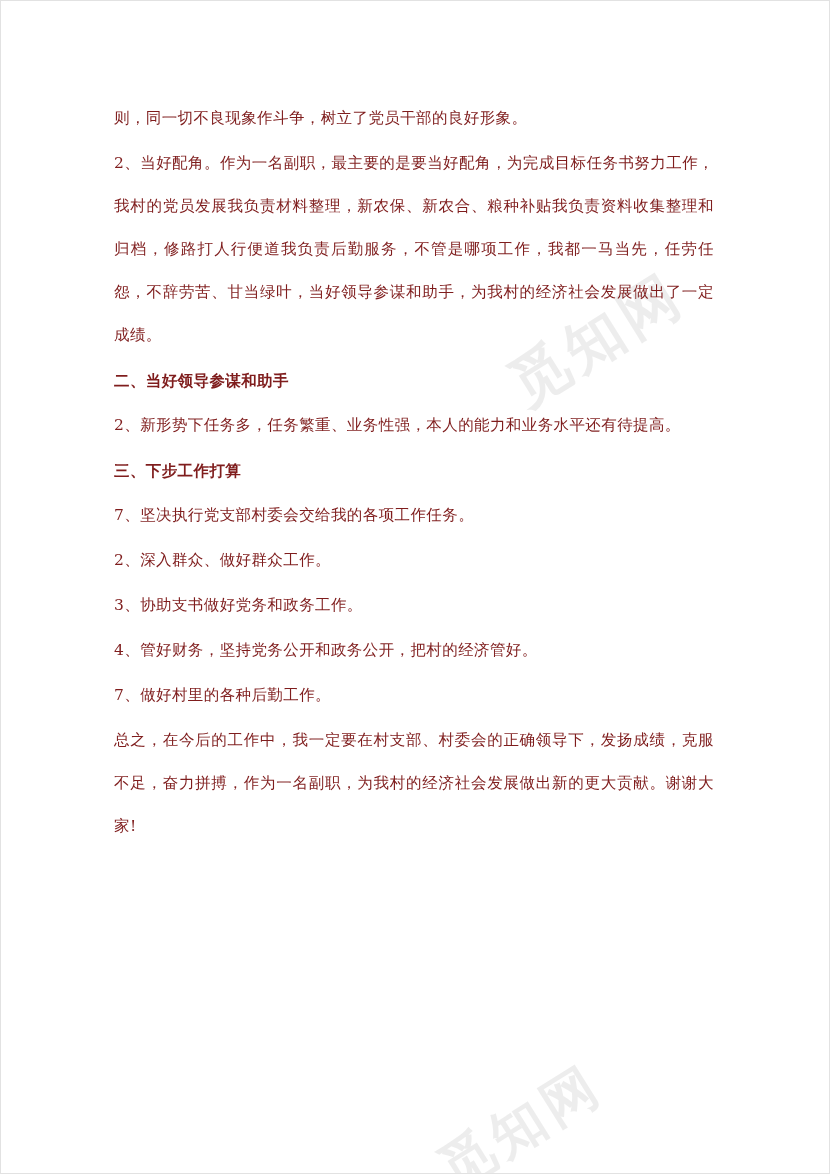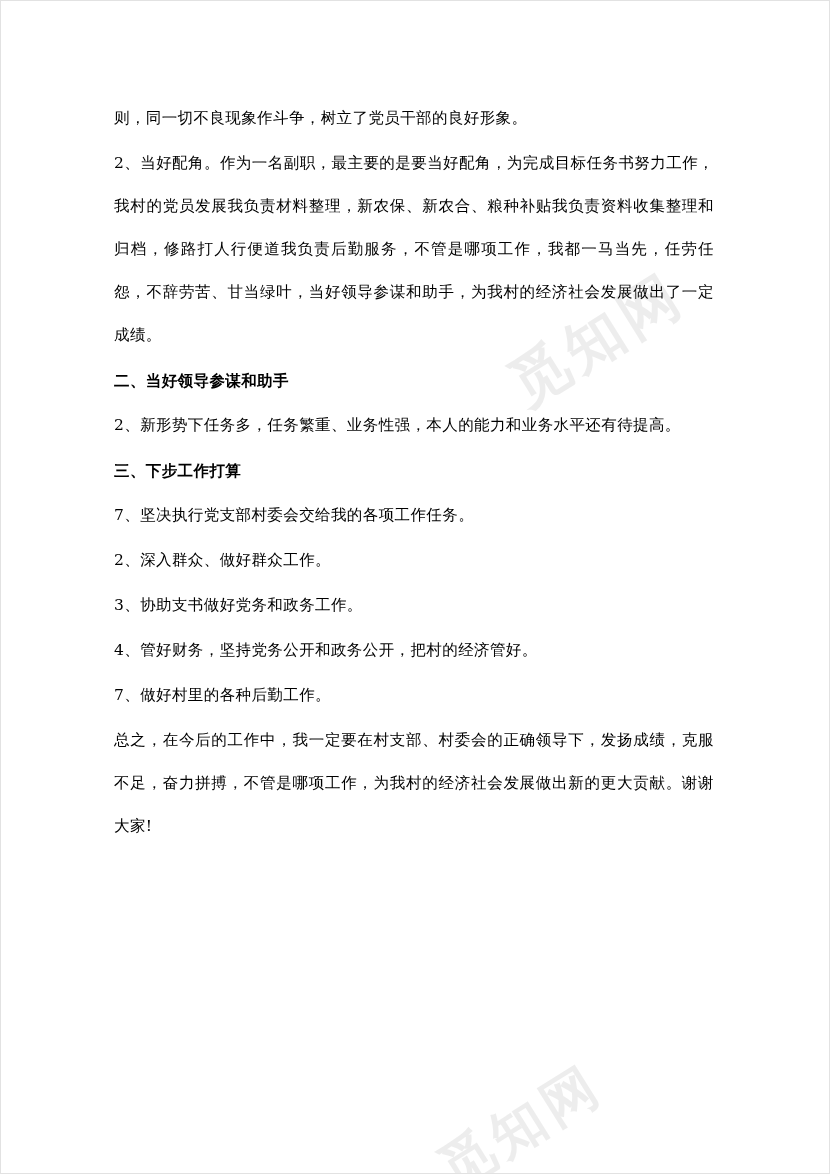--- a/index.html
+++ b/index.html
@@ -29,7 +29,7 @@
   .para {
     font-size: 15.5px;
     line-height: 43px;
-    color: #000000;
+    color: #7f1d1d;
     letter-spacing: 0.4px;
     text-align: justify;
     margin: 0 0 2px 0;

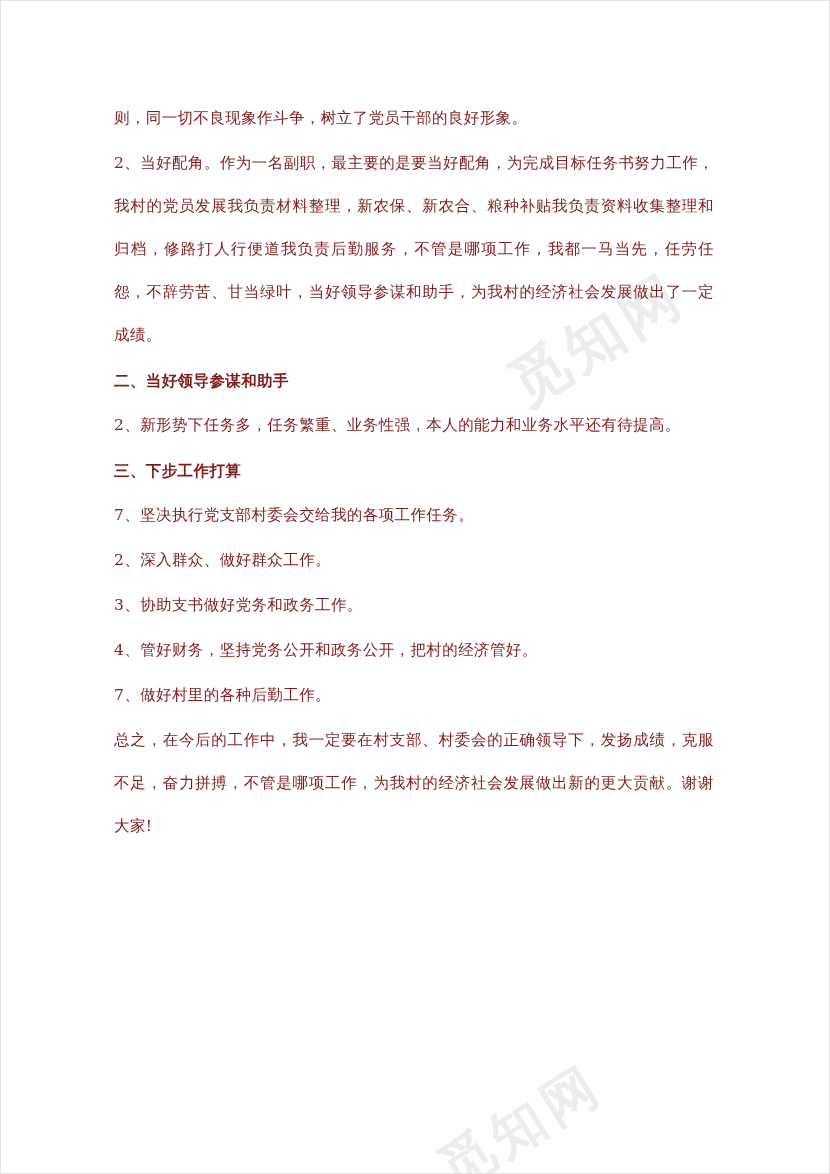--- a/index.html
+++ b/index.html
@@ -72,7 +72,7 @@
     <p class="para">3、协助支书做好党务和政务工作。</p>
     <p class="para">4、管好财务，坚持党务公开和政务公开，把村的经济管好。</p>
     <p class="para">7、做好村里的各种后勤工作。</p>
-    <p class="para">总之，在今后的工作中，我一定要在村支部、村委会的正确领导下，发扬成绩，克服不足，奋力拼搏，不管是哪项工作，为我村的经济社会发展做出新的更大贡献。谢谢大家!</p>
+    <p class="para">总之，在今后的工作中，我一定要在村支部、村委会的正确领导下，发扬成绩，克服不足，奋力拼搏，作为一名副职，为我村的经济社会发展做出新的更大贡献。谢谢大家!</p>
   </div>
 
 </div>

